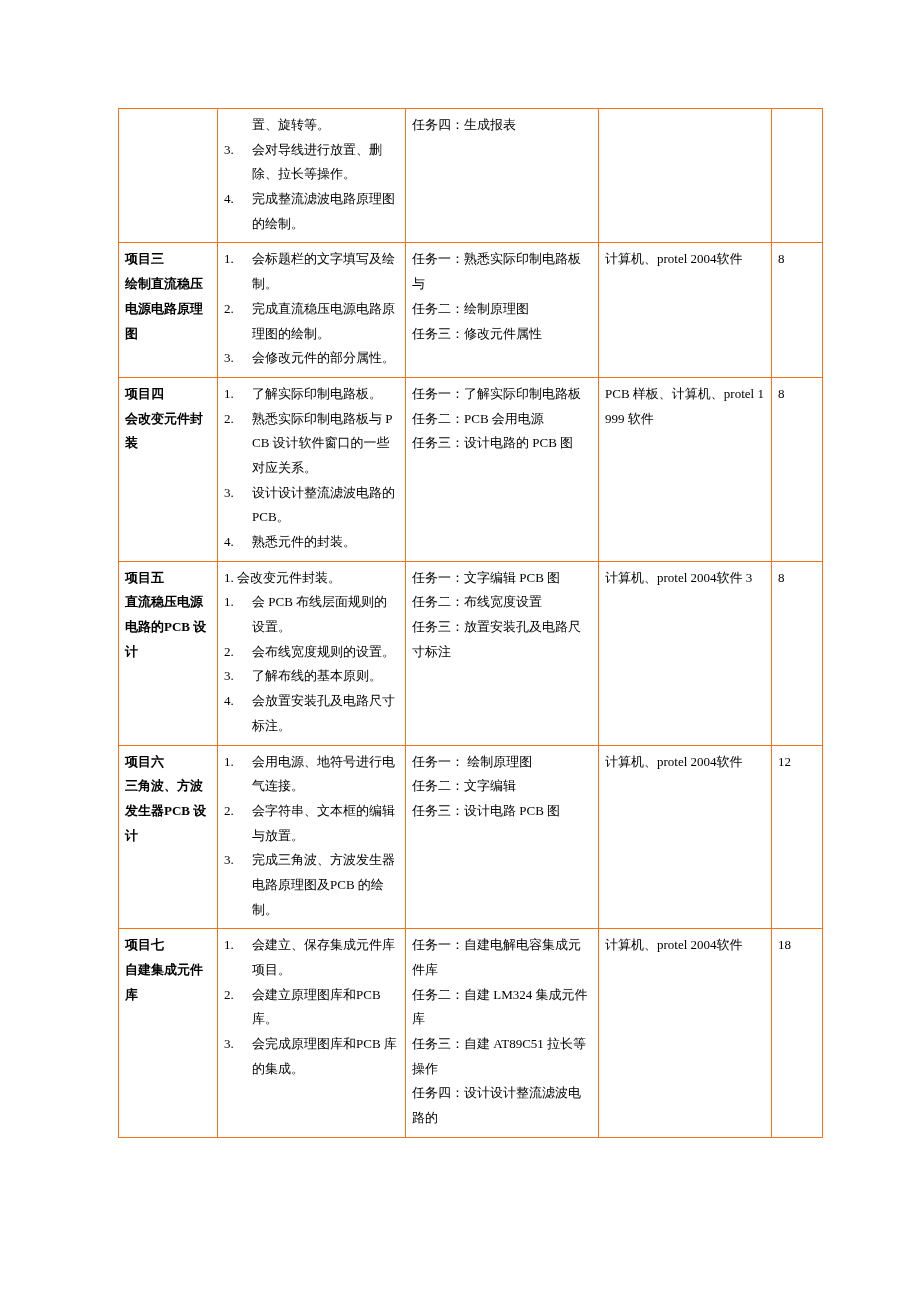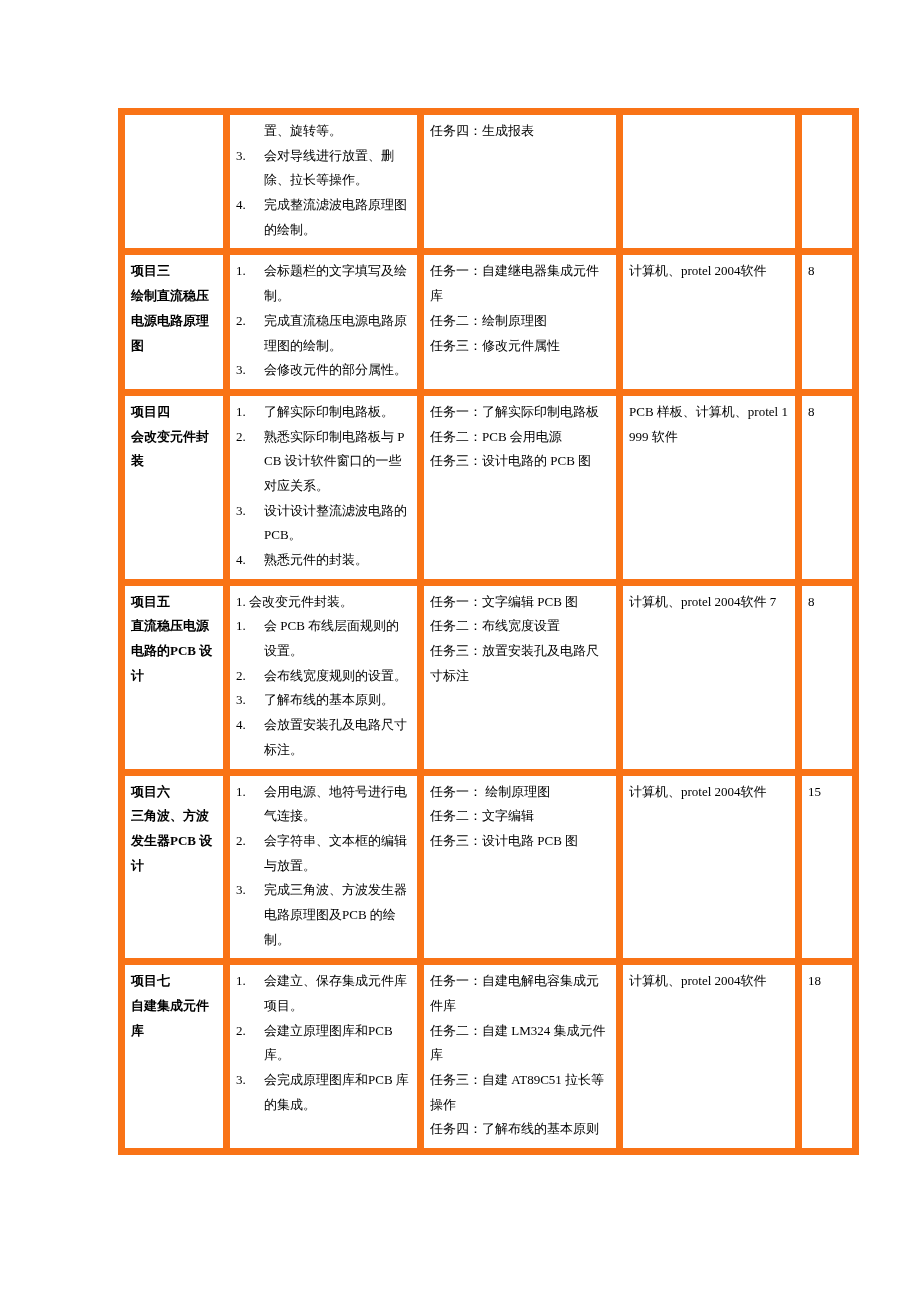--- a/index.html
+++ b/index.html
@@ -23,7 +23,7 @@
     table-layout: fixed;
   }
   table.main td {
-    border: 7px solid #f97316;
+    border: 1px solid #f97316;
     vertical-align: top;
     padding: 4px 6px 6px 6px;
     word-break: break-all;

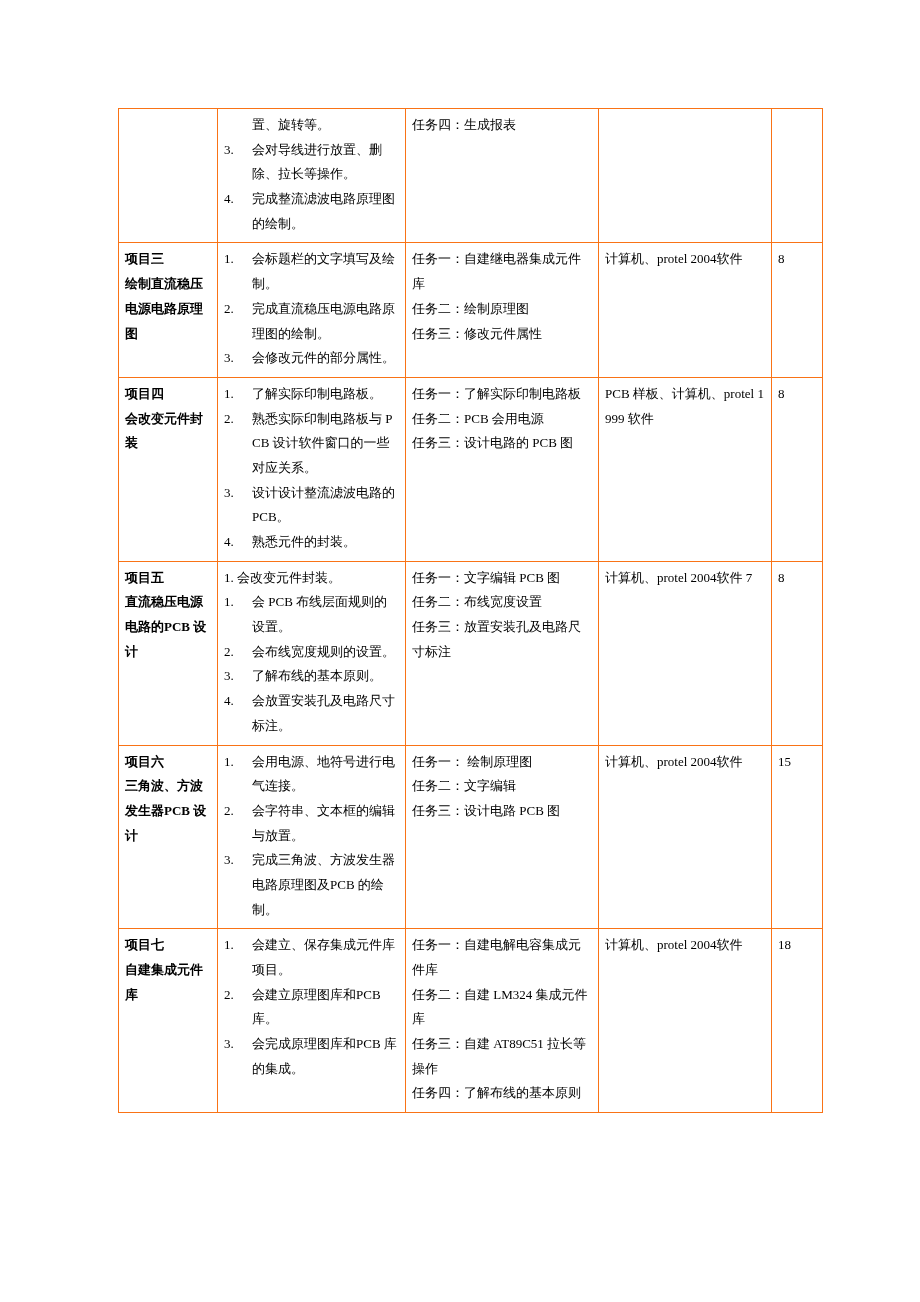--- a/index.html
+++ b/index.html
@@ -92,7 +92,7 @@
             </ol>
           </td>
           <td class="col3">
-            <div>任务一：自建继电器集成元件库</div>
+            <div>任务一：熟悉实际印制电路板与</div>
             <div>任务二：绘制原理图</div>
             <div>任务三：修改元件属性</div>
           </td>

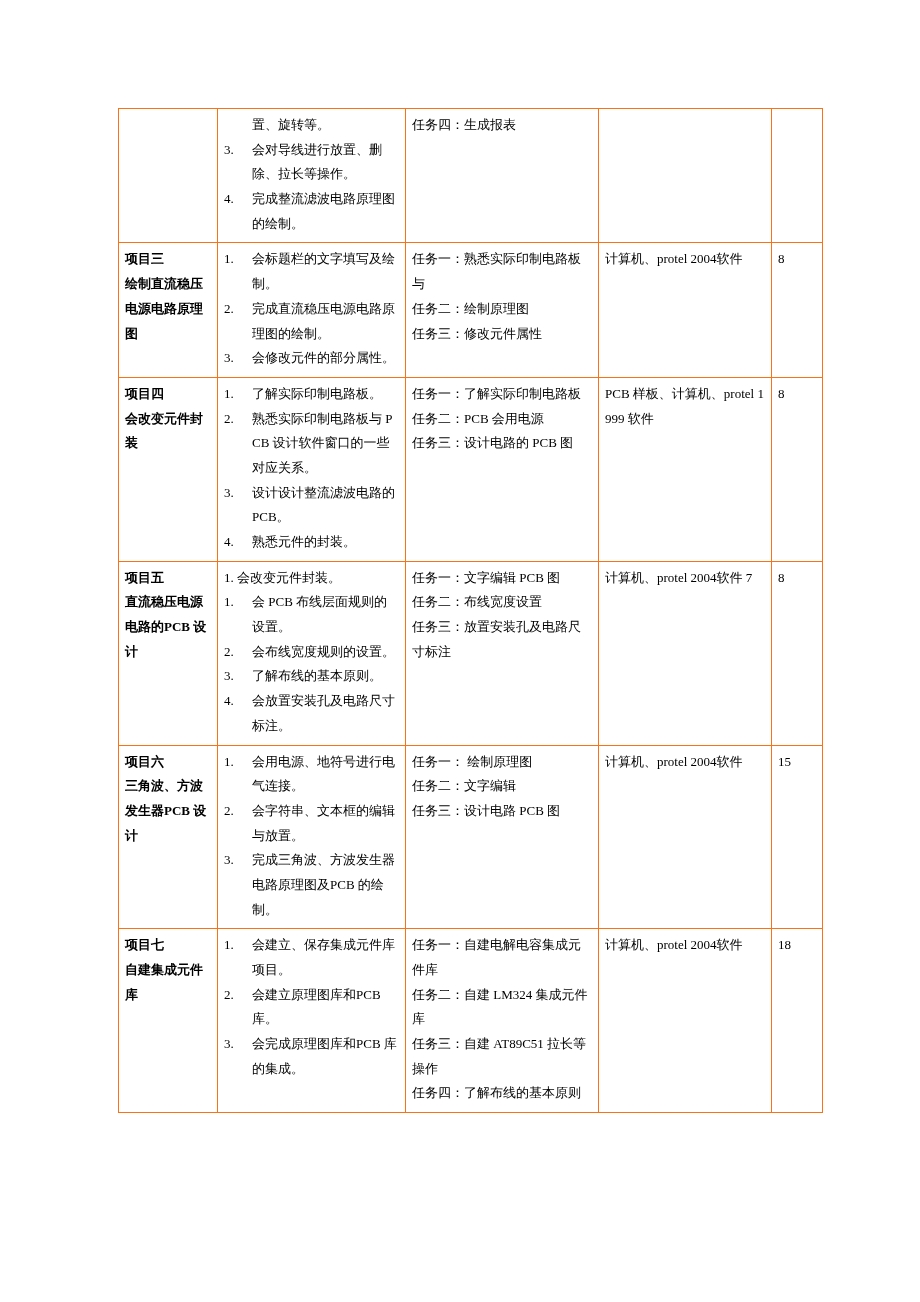--- a/index.html
+++ b/index.html
@@ -144,7 +144,7 @@
             <div>任务三：放置安装孔及电路尺寸标注</div>
           </td>
           <td class="col4">
-            <div>计算机、protel 2004软件 7</div>
+            <div>计算机、protel 2004软件 3</div>
           </td>
           <td class="col5">8</td>
         </tr>

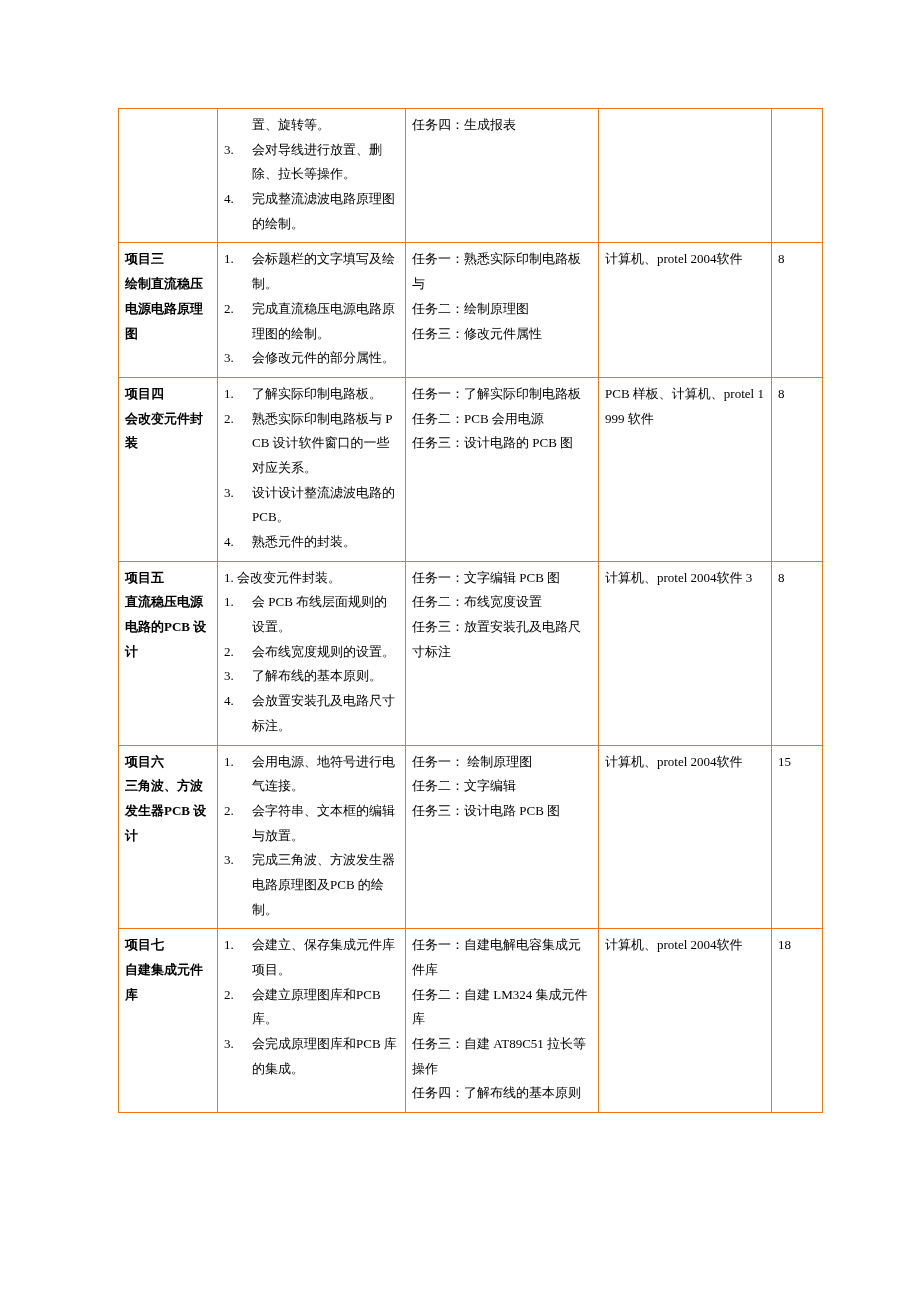--- a/index.html
+++ b/index.html
@@ -168,7 +168,7 @@
           <td class="col4">
             <div>计算机、protel 2004软件</div>
           </td>
-          <td class="col5">15</td>
+          <td class="col5">12</td>
         </tr>
         <tr>
           <td class="col1">

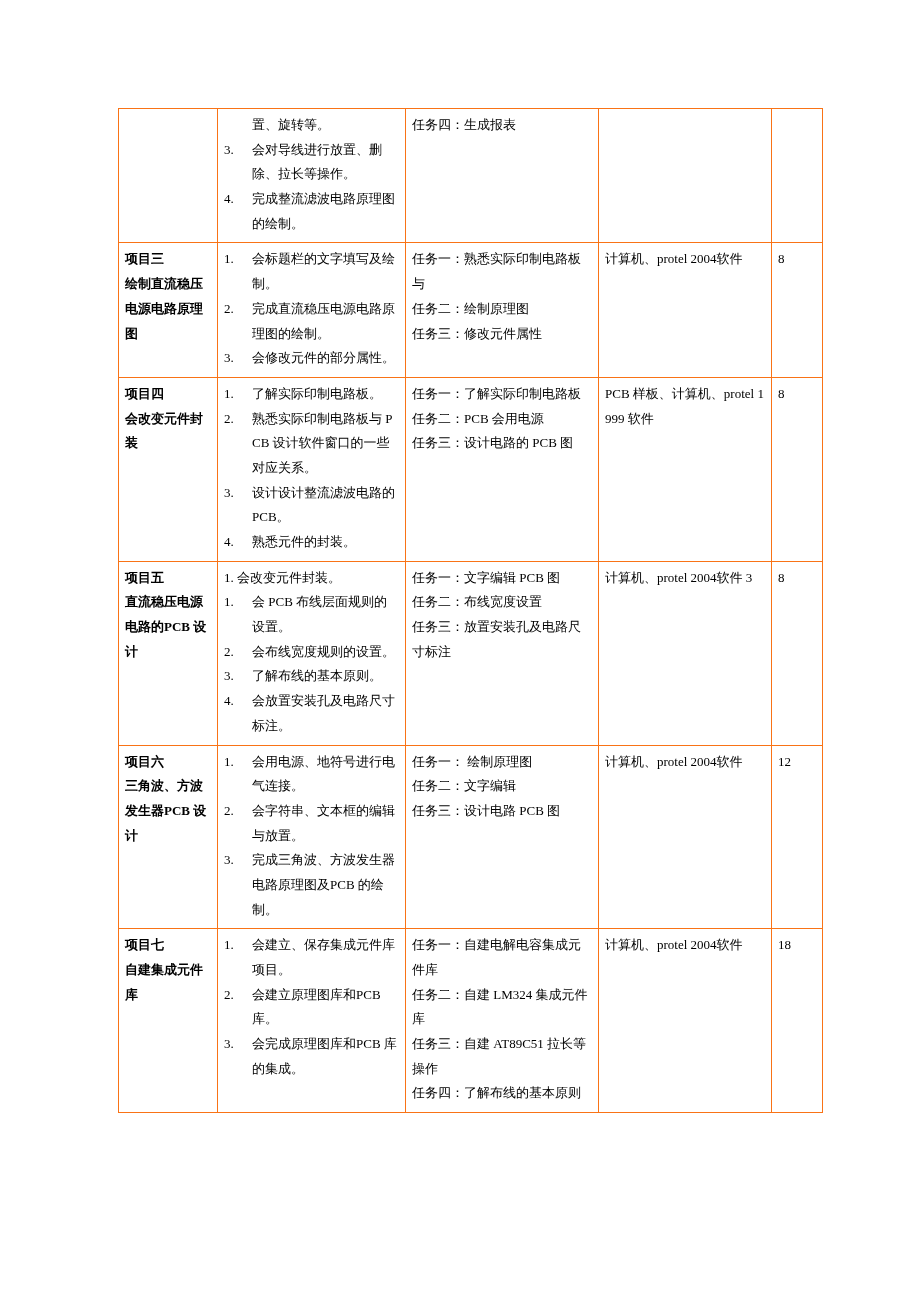--- a/index.html
+++ b/index.html
@@ -186,7 +186,7 @@
             <div>任务一：自建电解电容集成元件库</div>
             <div>任务二：自建 LM324 集成元件库</div>
             <div>任务三：自建 AT89C51 拉长等操作</div>
-            <div>任务四：了解布线的基本原则</div>
+            <div>任务四：设计设计整流滤波电路的</div>
           </td>
           <td class="col4">
             <div>计算机、protel 2004软件</div>

